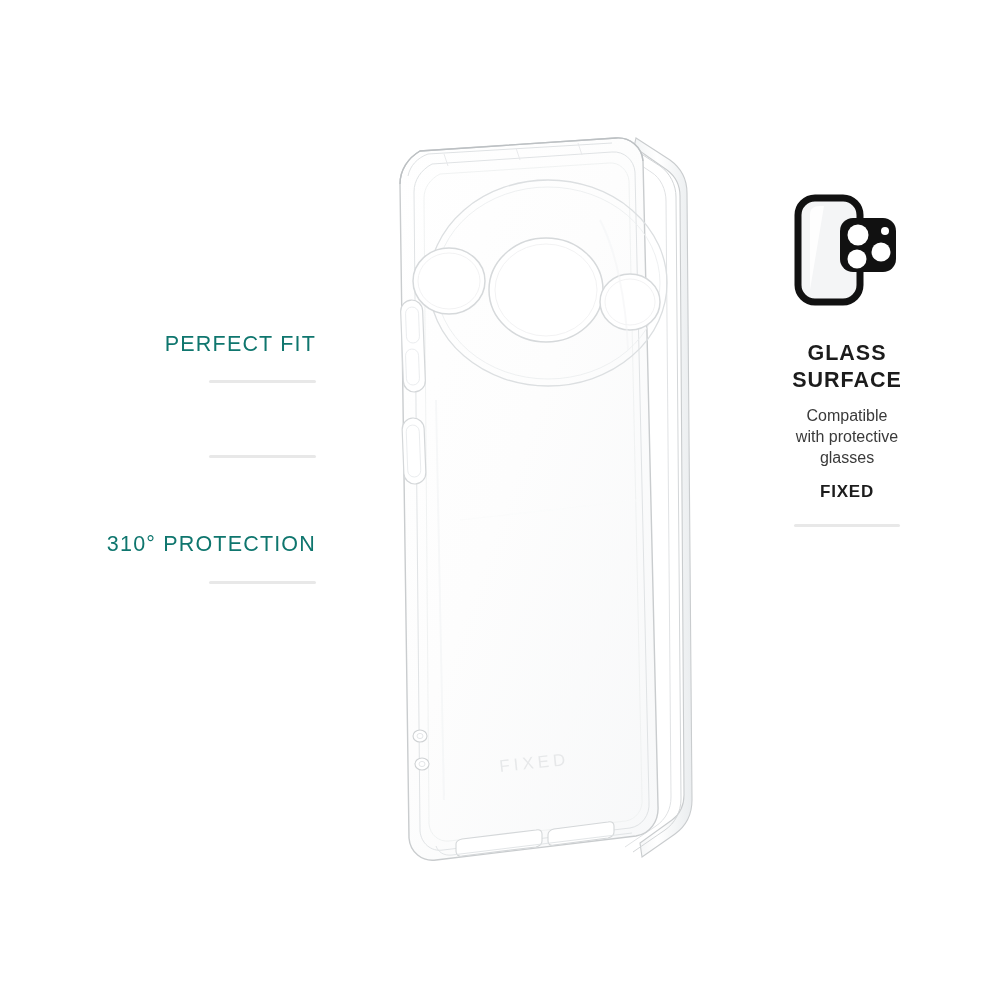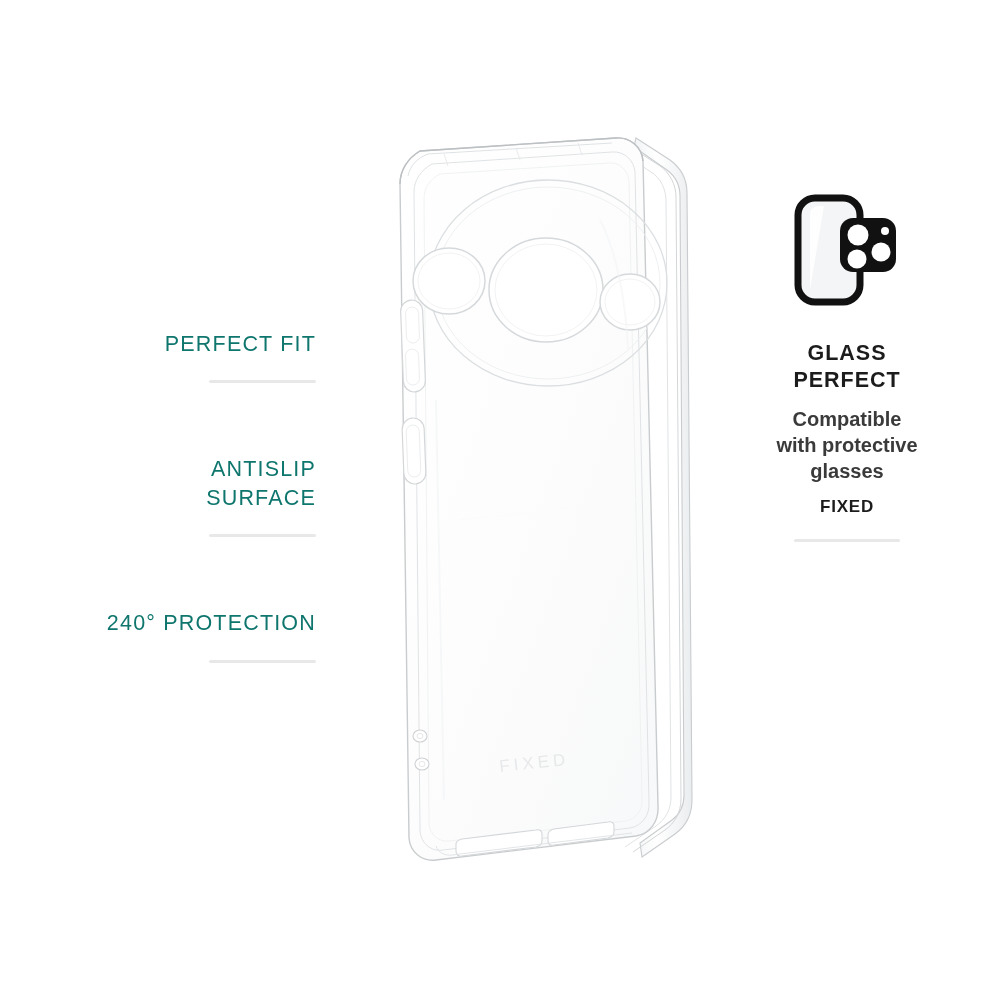--- a/index.html
+++ b/index.html
@@ -242,7 +242,7 @@
   </div>
 
   <div class="badge-title">GLASS
-PERFECT</div>
+SURFACE</div>
   <div class="badge-sub">Compatible
 with protective
 glasses</div>

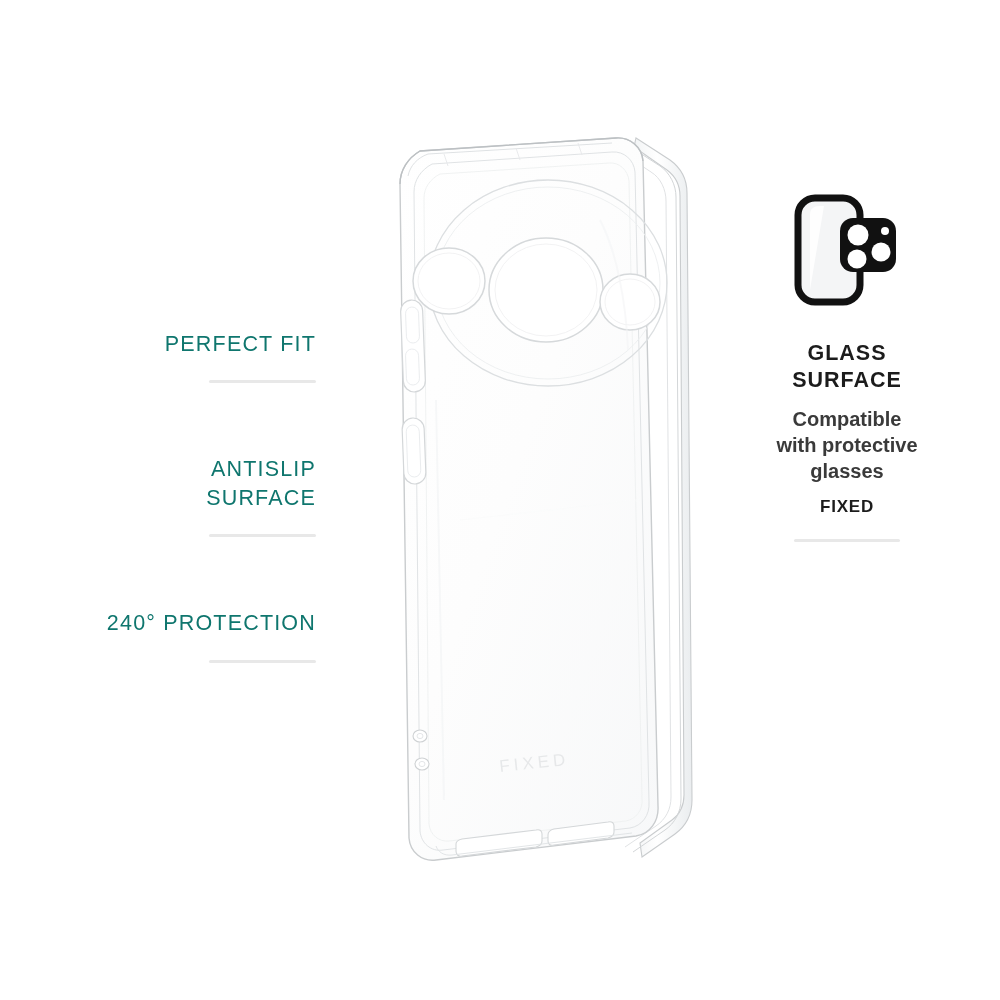--- a/index.html
+++ b/index.html
@@ -63,8 +63,8 @@
     white-space: pre-line;
   }
   .badge-sub {
-    font-size: 20px;
-    font-weight: 700;
+    font-size: 16px;
+    font-weight: 400;
     color: #3a3a3a;
     line-height: 1.3;
     margin-top: 12px;

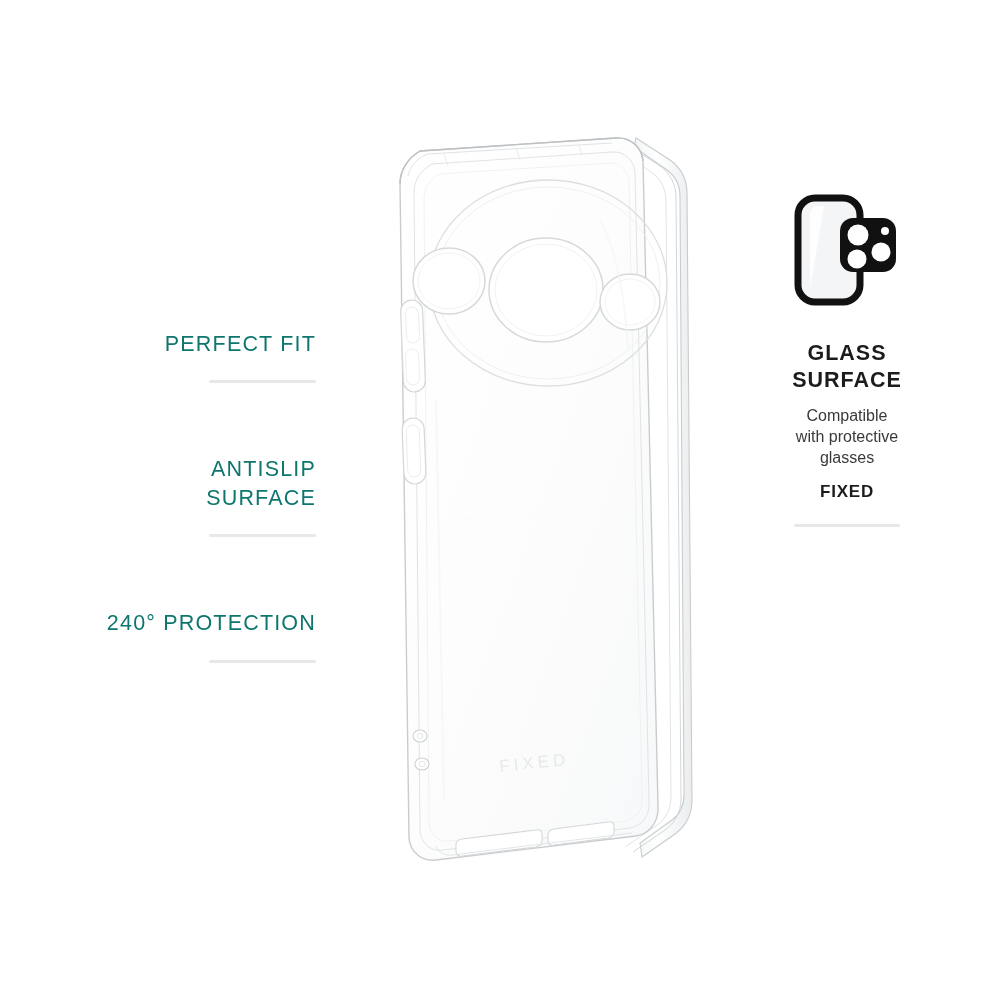--- a/index.html
+++ b/index.html
@@ -106,8 +106,6 @@
   </div>
 
   <div class="feature" id="feat1">
-    <div class="feature-label">ANTISLIP
-SURFACE</div>
     <div class="feature-rule"></div>
   </div>
 

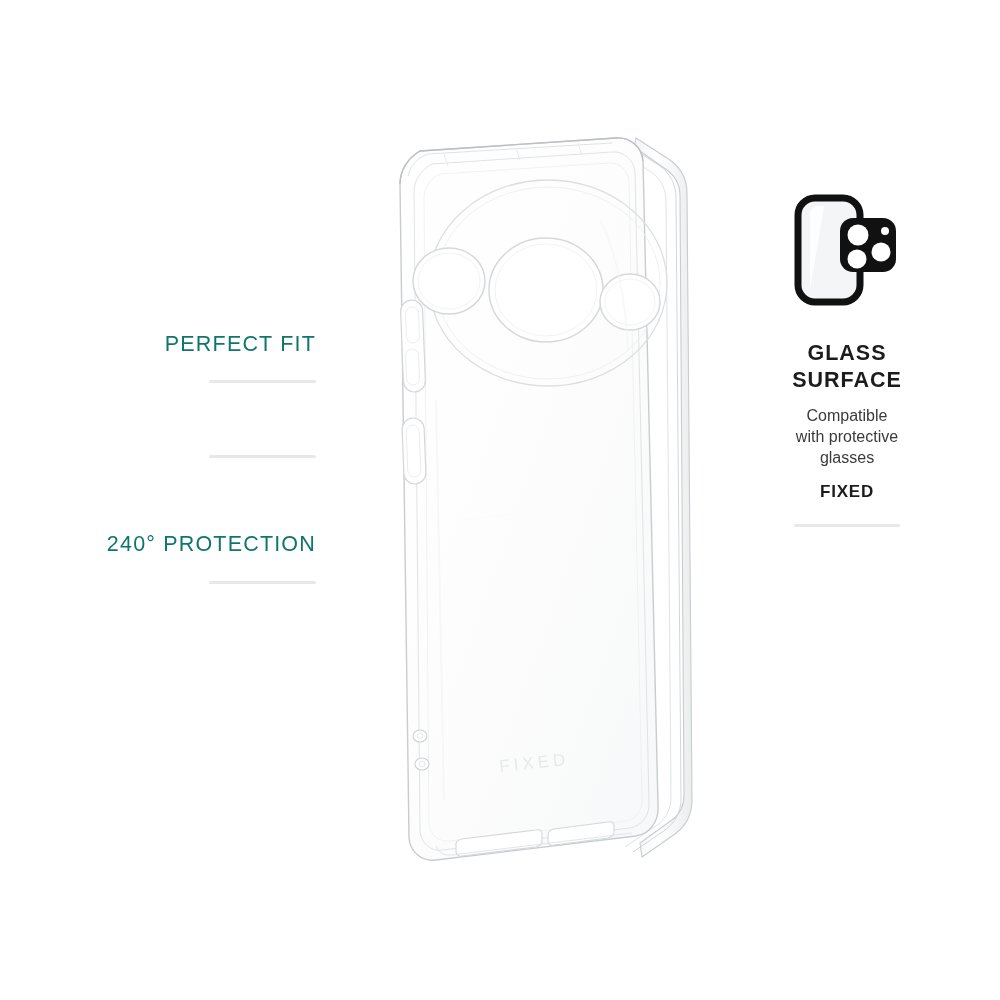--- a/index.html
+++ b/index.html
@@ -110,7 +110,7 @@
   </div>
 
   <div class="feature" id="feat2">
-    <div class="feature-label">240° PROTECTION</div>
+    <div class="feature-label">310° PROTECTION</div>
     <div class="feature-rule"></div>
   </div>
 

